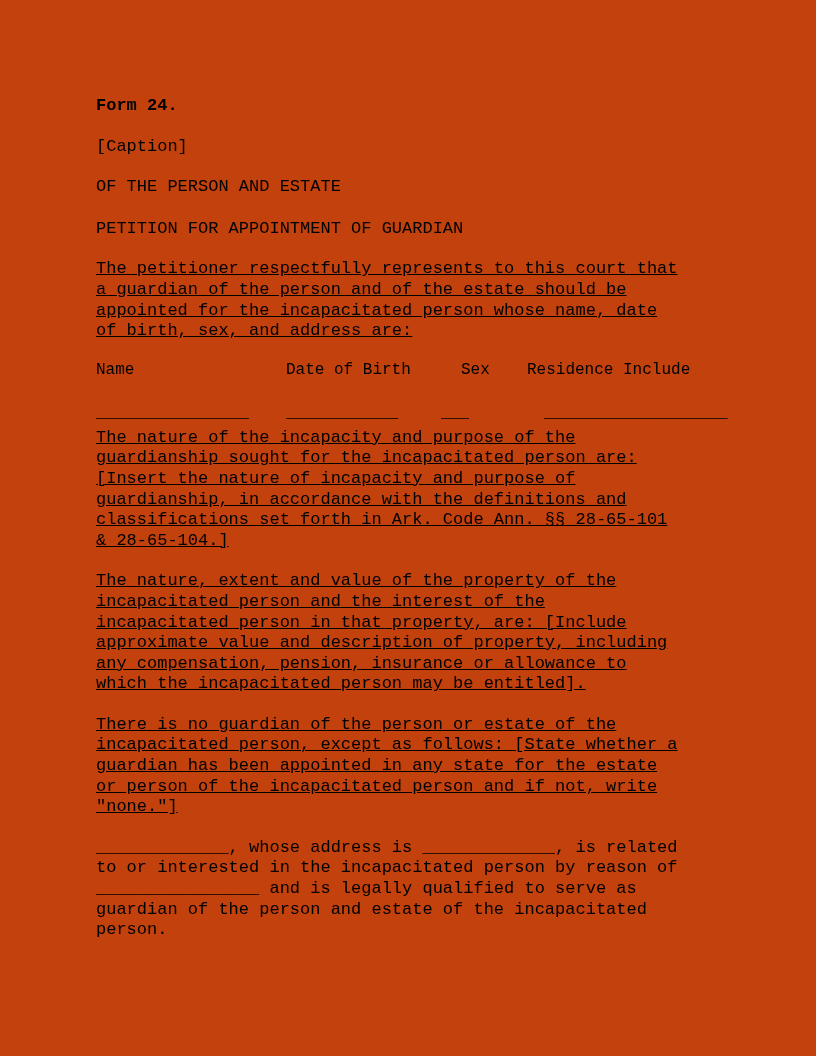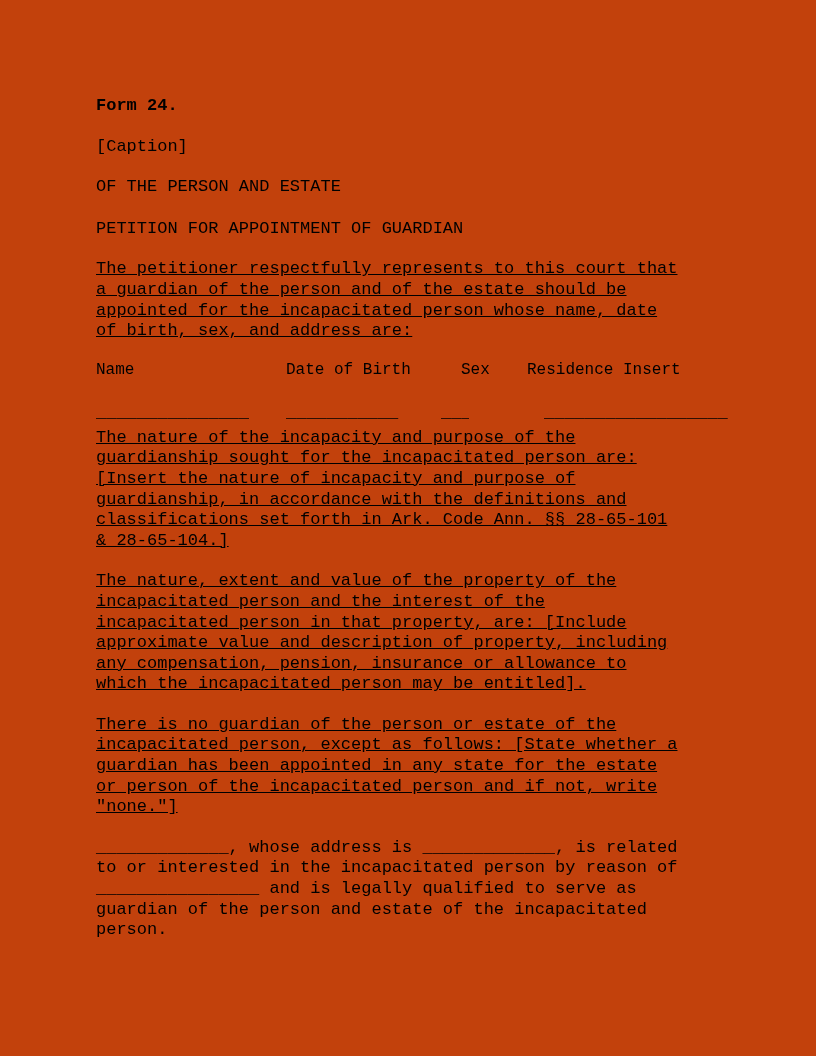--- a/index.html
+++ b/index.html
@@ -108,7 +108,7 @@
       <span class="col-head c-name">Name</span>
       <span class="col-head c-dob">Date of Birth</span>
       <span class="col-head c-sex">Sex</span>
-      <span class="col-head c-addr">Residence Insert</span>
+      <span class="col-head c-addr">Residence Include</span>
 
       <span class="col-rule r-name">_______________</span>
       <span class="col-rule r-dob">___________</span>

